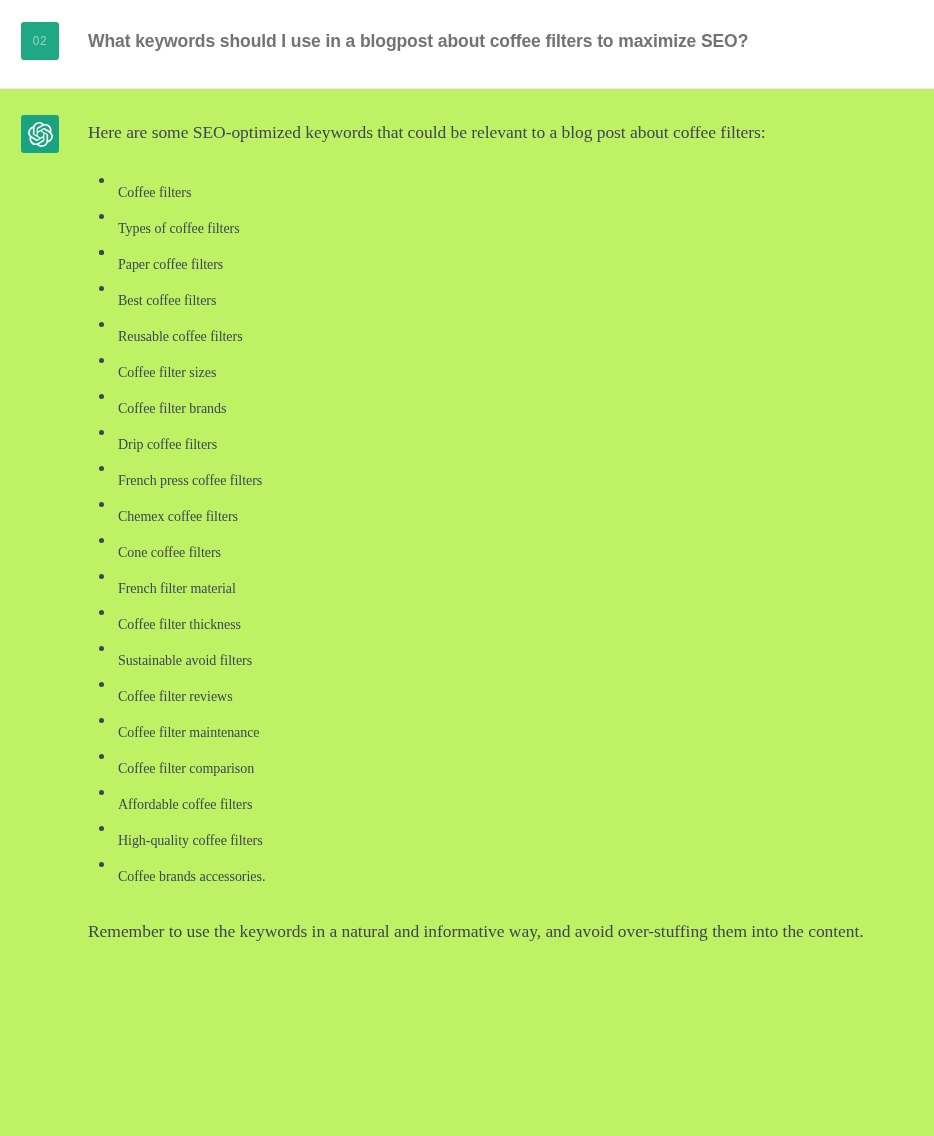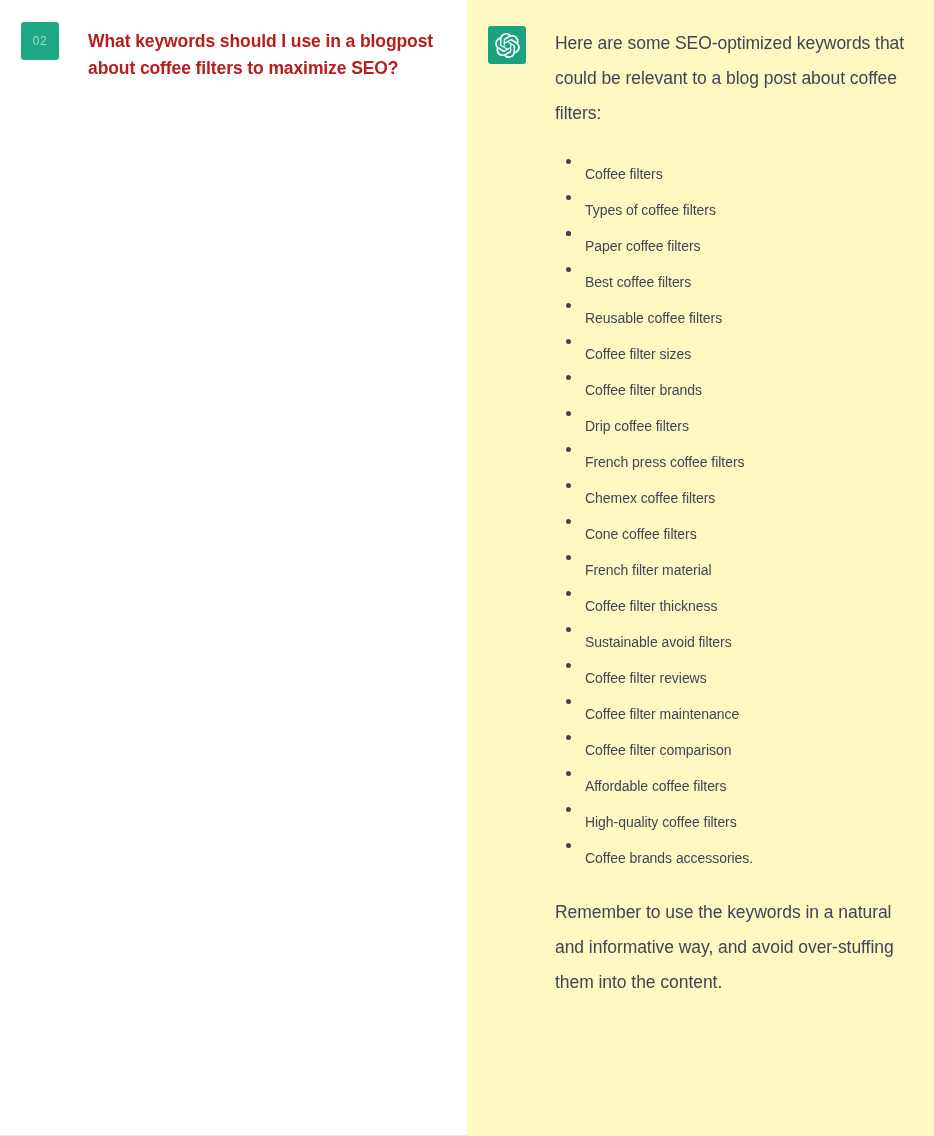--- a/index.html
+++ b/index.html
@@ -19,7 +19,7 @@
     width: 934px;
     min-height: 1136px;
     display: flex;
-    flex-direction: row;
+    flex-direction: column;
   }
 
   

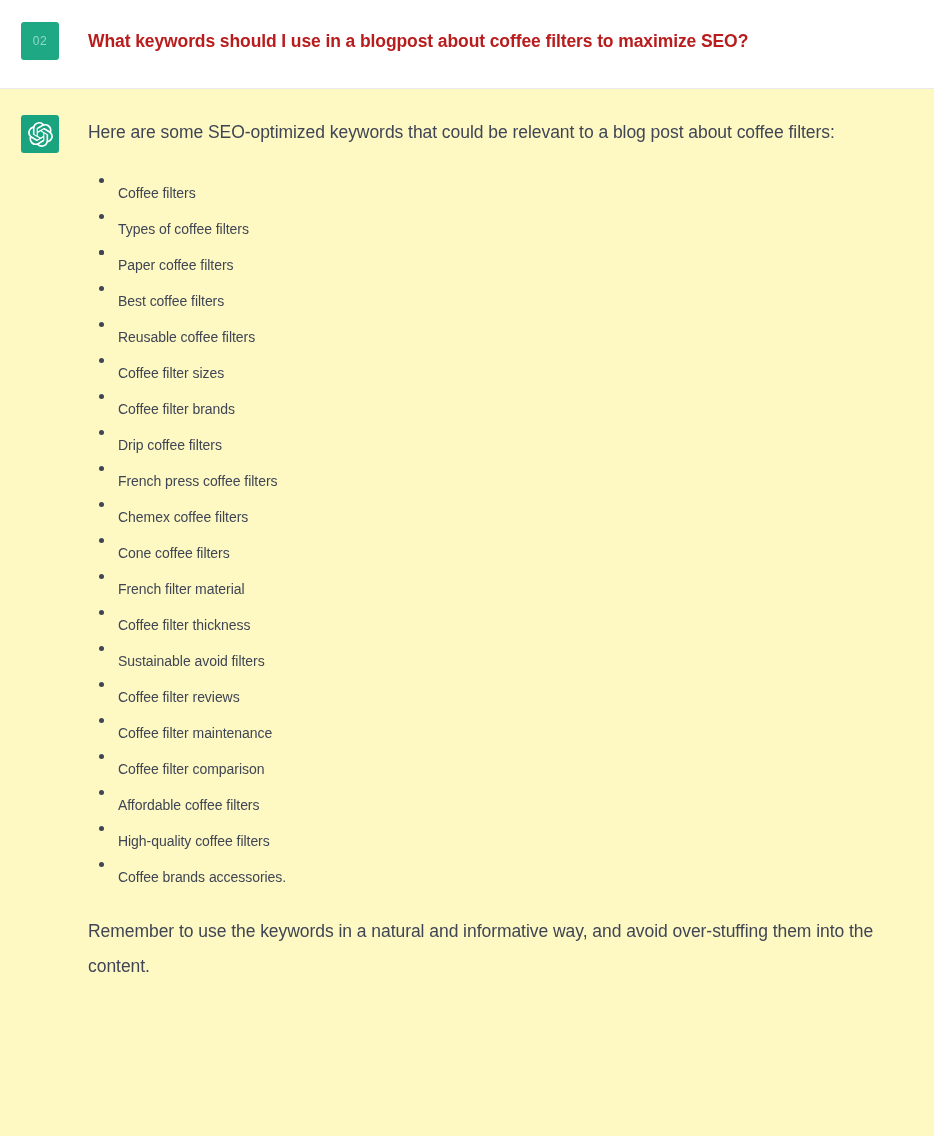--- a/index.html
+++ b/index.html
@@ -86,7 +86,7 @@
   .user-text {
     font-size: 17.5px;
     line-height: 27px;
-    color: #b91c1c;
+    color: #737373;
     font-weight: 600;
     letter-spacing: -0.1px;
     margin: 0;

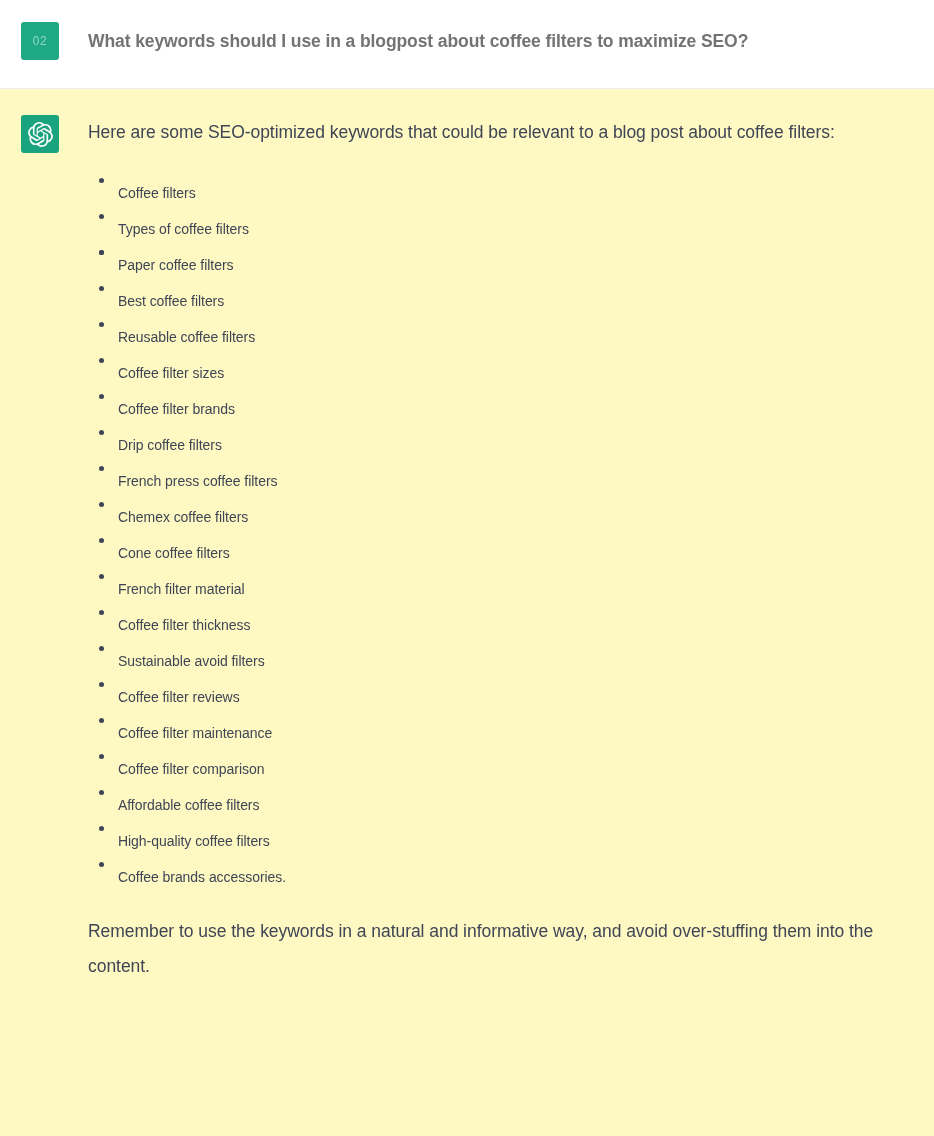--- a/index.html
+++ b/index.html
@@ -35,9 +35,10 @@
     padding: 22px 0 28px 0;
   }
   .msg-assistant {
-    background: #fef9c3;
+    background: #bef264;
     padding: 26px 0 40px 0;
     flex: 1 1 auto;
+    font-family: Liberation Serif, serif;
   }
 
   

